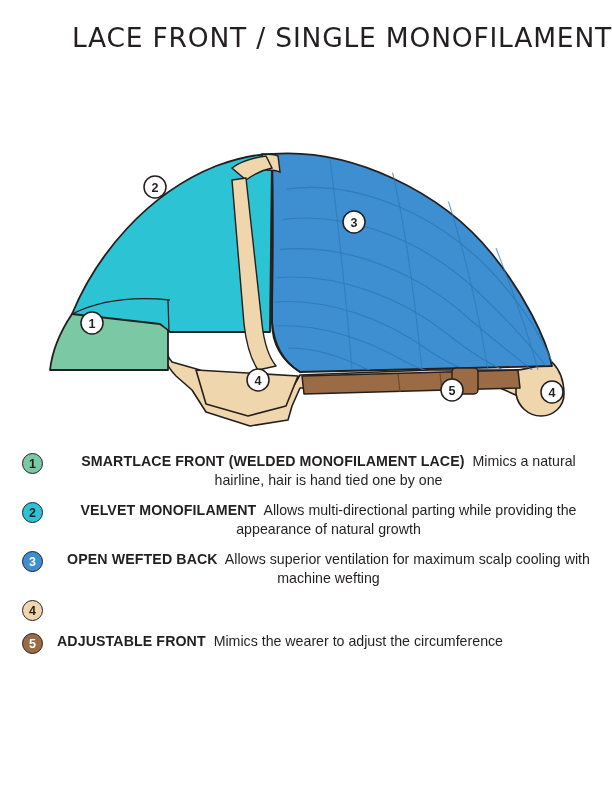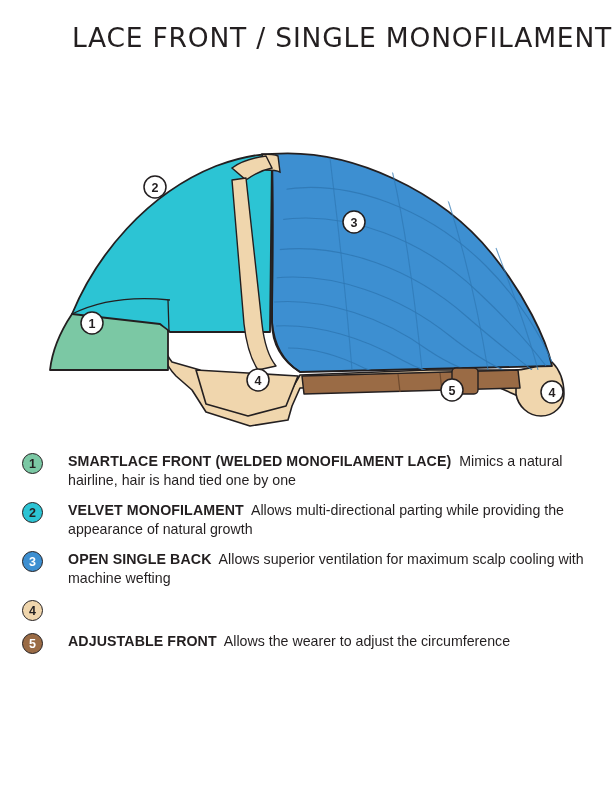--- a/index.html
+++ b/index.html
@@ -70,11 +70,12 @@
     box-sizing: border-box;
   }
   .legend-text {
-    margin-left: 25px;
+    margin-left: 14px;
     font-size: 14.2px;
     line-height: 19px;
     color: #231f20;
     max-width: 546px;
+    text-align: center;
   }
   .legend-text b {
     font-weight: bold;

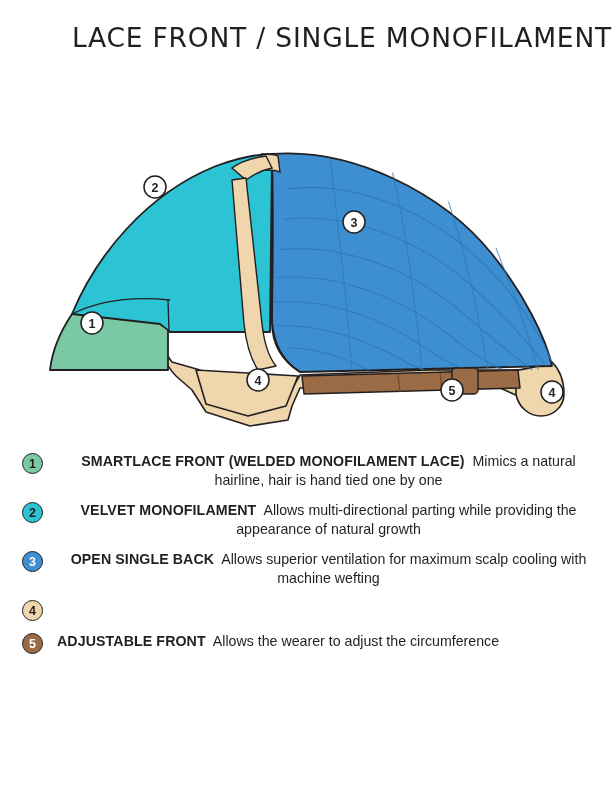--- a/index.html
+++ b/index.html
@@ -209,7 +209,7 @@
   <div class="legend-row">
     <div class="badge" style="background:#3d8fd1;color:#ffffff;">3</div>
     <div class="legend-text">
-      <b>OPEN SINGLE BACK</b><span class="legend-desc">&nbsp; </span><span class="legend-desc">Allows superior ventilation for maximum scalp cooling  with machine wefting</span>
+      <b>OPEN WEFTED BACK</b><span class="legend-desc">&nbsp; </span><span class="legend-desc">Allows superior ventilation for maximum scalp cooling  with machine wefting</span>
     </div>
   </div>
 

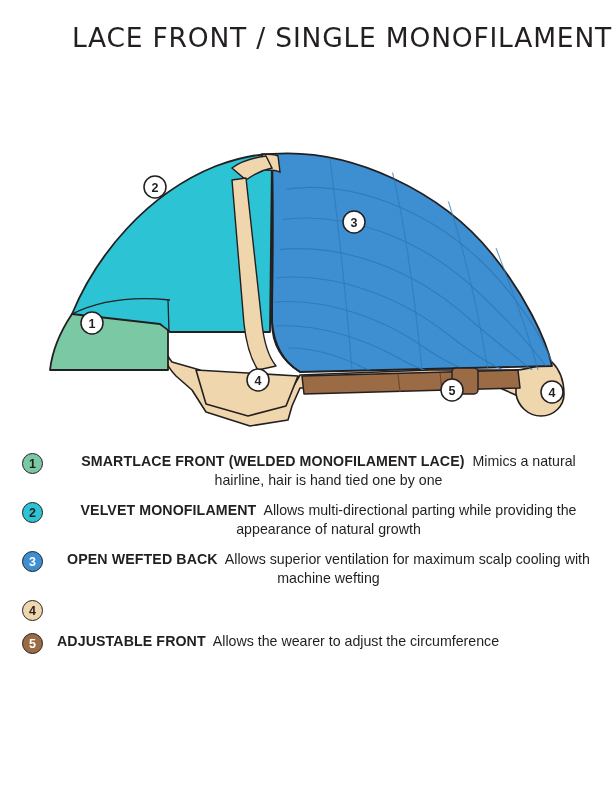--- a/index.html
+++ b/index.html
@@ -220,7 +220,7 @@
   <div class="legend-row">
     <div class="badge" style="background:#9a6b45;color:#ffffff;">5</div>
     <div class="legend-text">
-      <b>ADJUSTABLE FRONT</b><span class="legend-desc">&nbsp; </span><span class="legend-desc">Allows the wearer to adjust the circumference</span>
+      <b>ADJUSTABLE FRONT</b><span class="legend-desc">&nbsp; </span><span class="legend-desc">Mimics the wearer to adjust the circumference</span>
     </div>
   </div>
 

